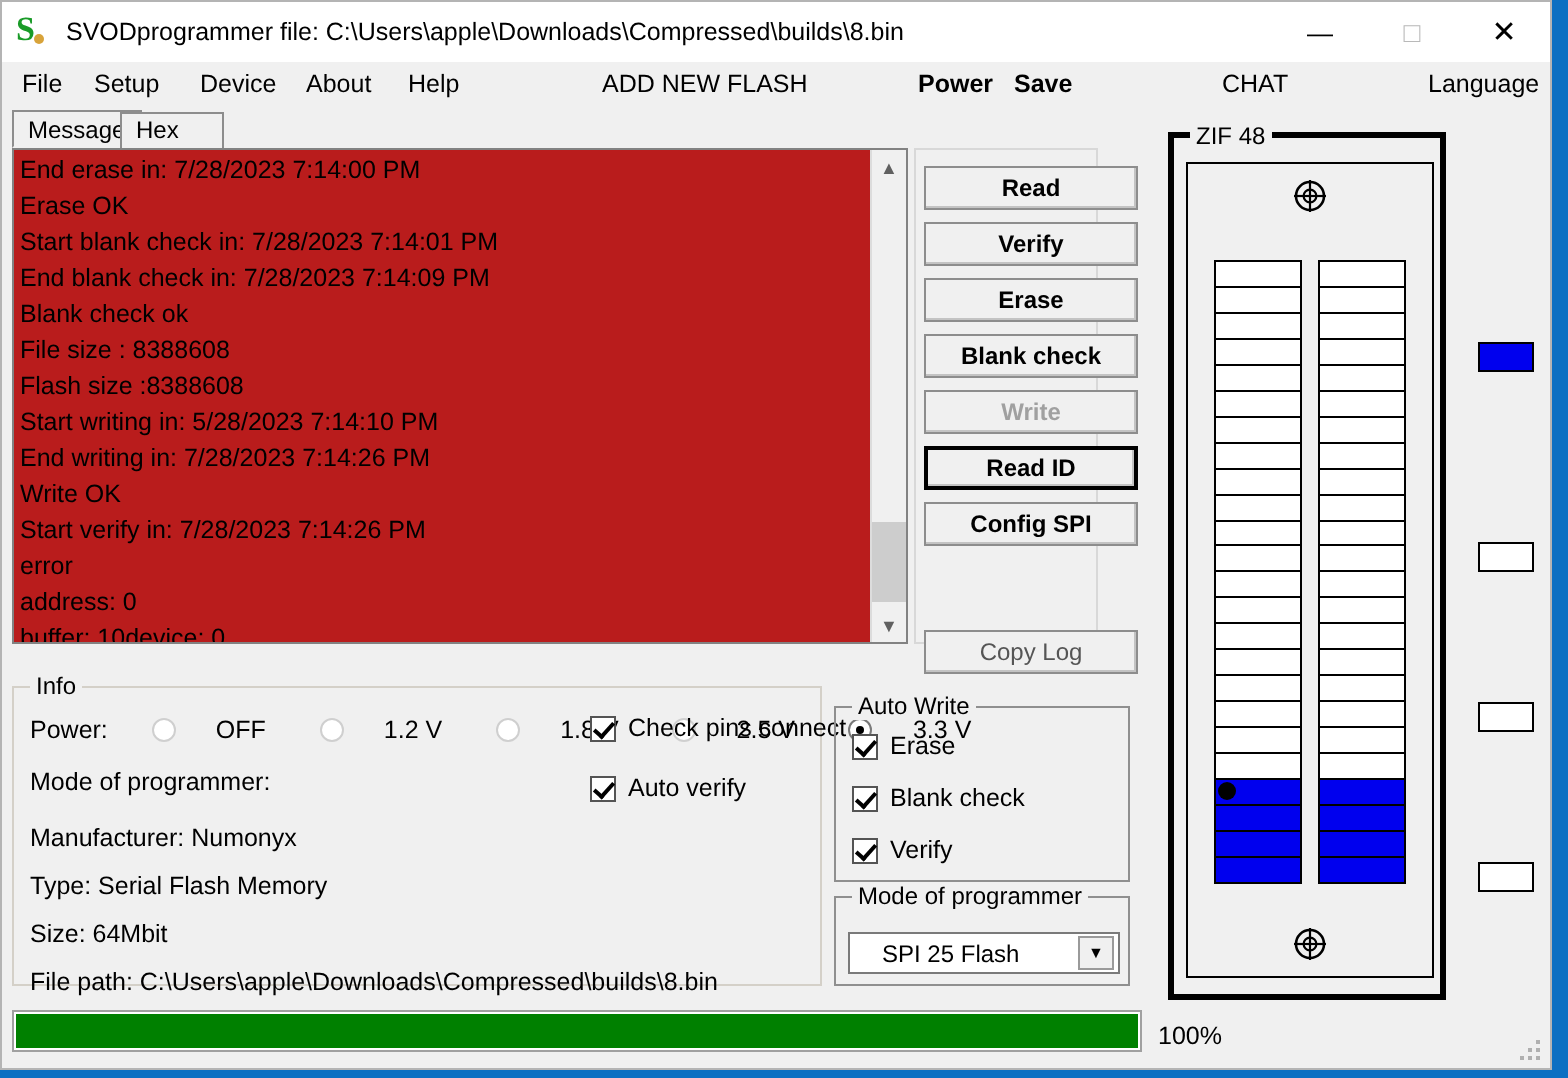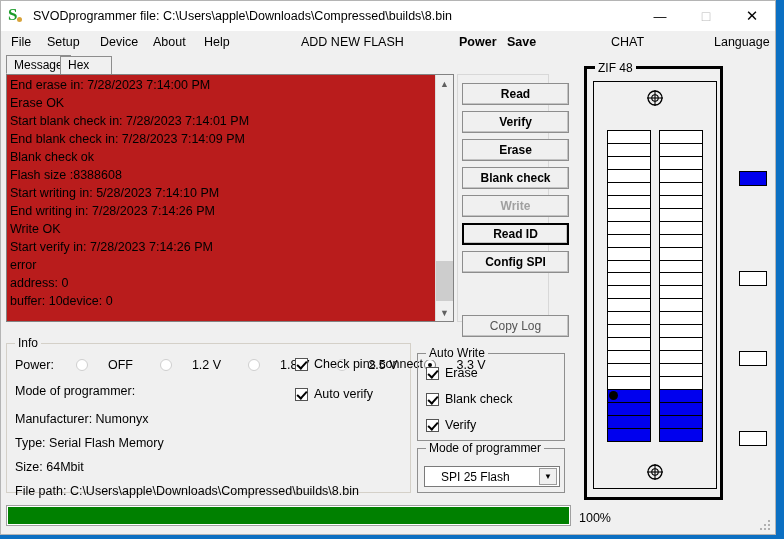--- a/index.html
+++ b/index.html
@@ -262,6 +262,7 @@
         <div class="msgline">Start blank check in: 7/28/2023 7:14:01 PM</div>
         <div class="msgline">End blank check in: 7/28/2023 7:14:09 PM</div>
         <div class="msgline">Blank check ok</div>
+        <div class="msgline">File size : 8388608</div>
         <div class="msgline">Flash size :8388608</div>
         <div class="msgline">Start writing in: 5/28/2023 7:14:10 PM</div>
         <div class="msgline">End writing in: 7/28/2023 7:14:26 PM</div>

